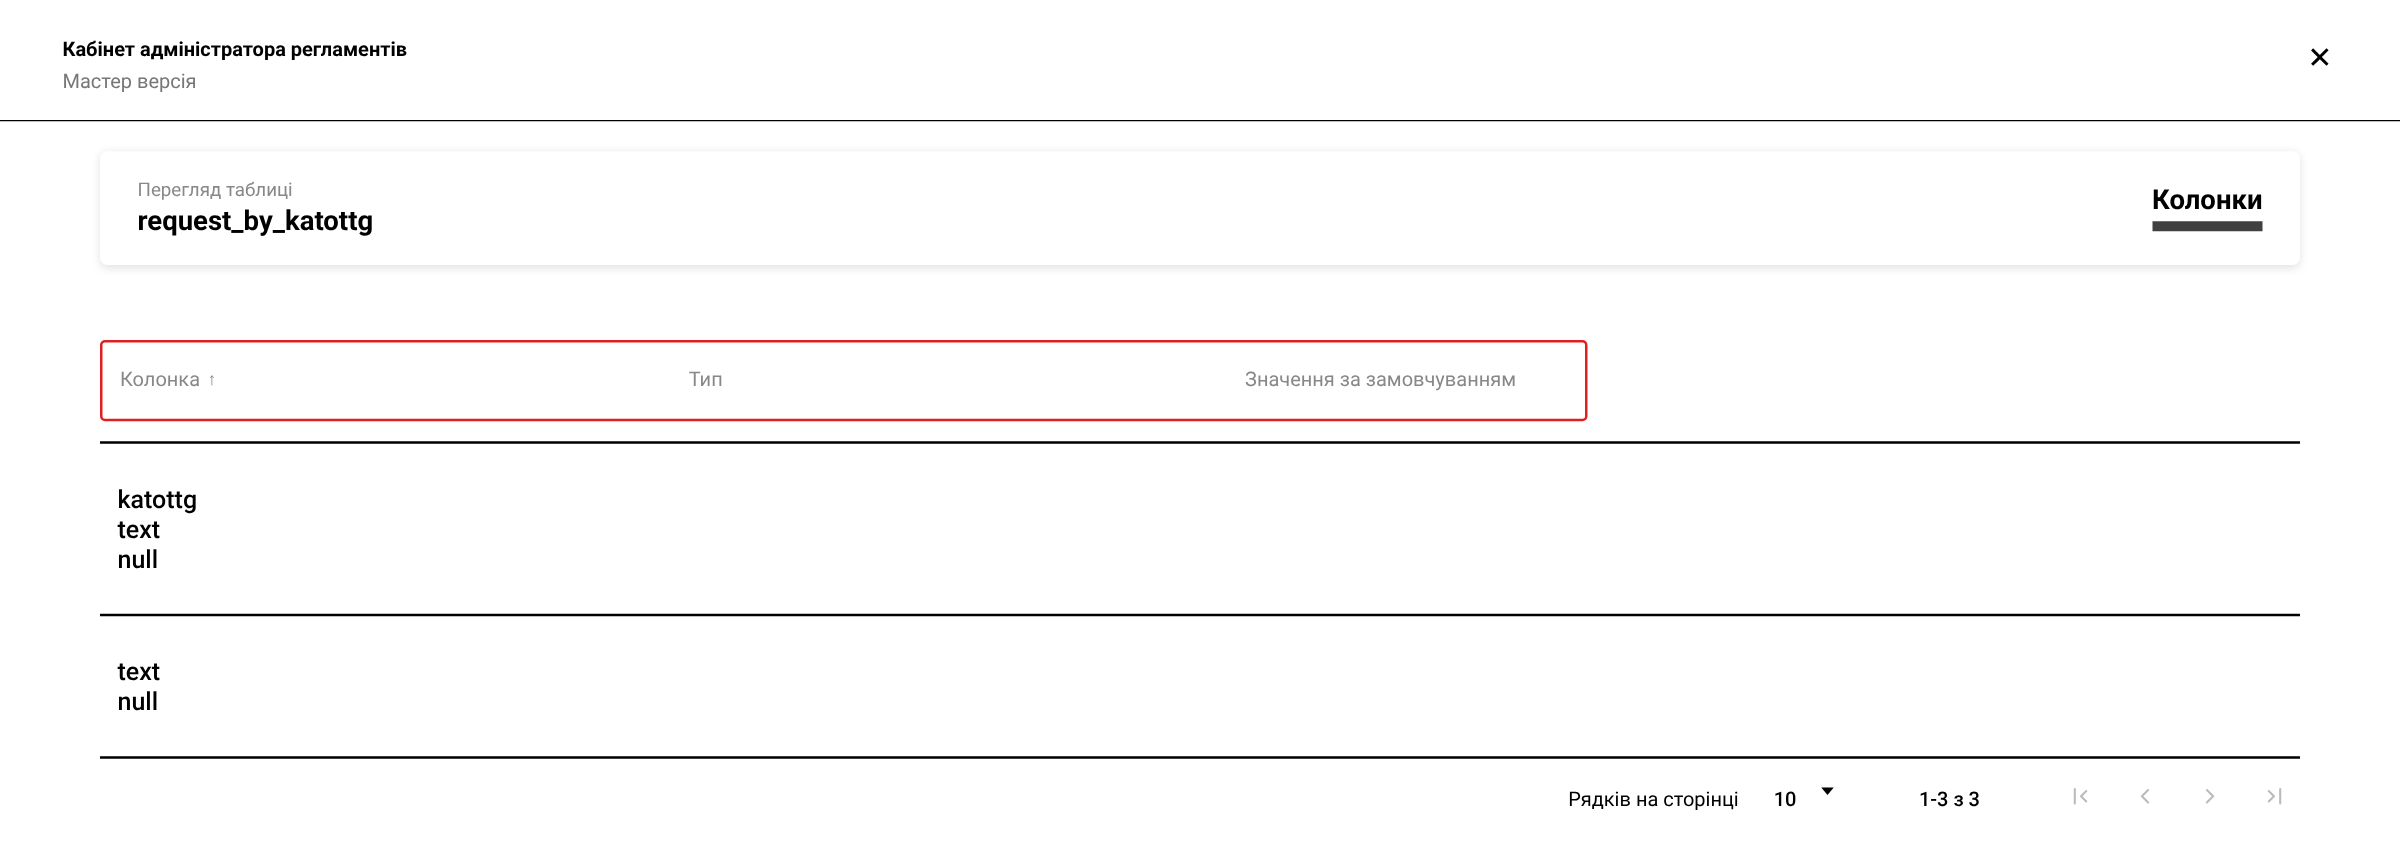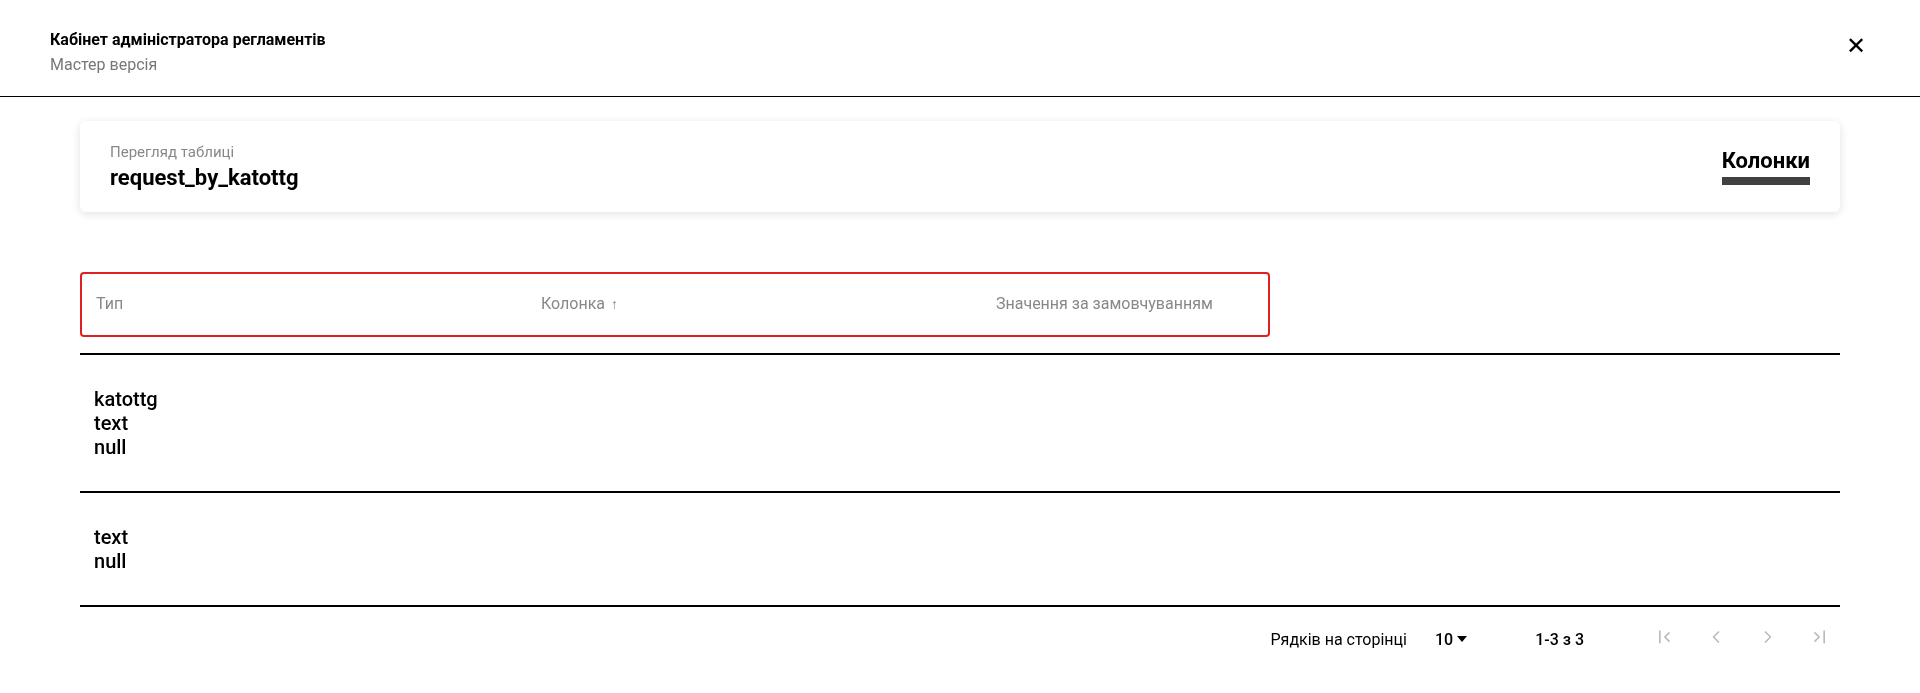--- a/index.html
+++ b/index.html
@@ -155,12 +155,12 @@
 
   <div class="table-wrap">
     <div class="thead-row">
-      <div class="th col2">
-        <span>Тип</span>
-      </div>
       <div class="th col1">
         <span>Колонка</span>
         <span class="arrow-up">↑</span>
+      </div>
+      <div class="th col2">
+        <span>Тип</span>
       </div>
       <div class="th col3">
         <span>Значення за замовчуванням</span>

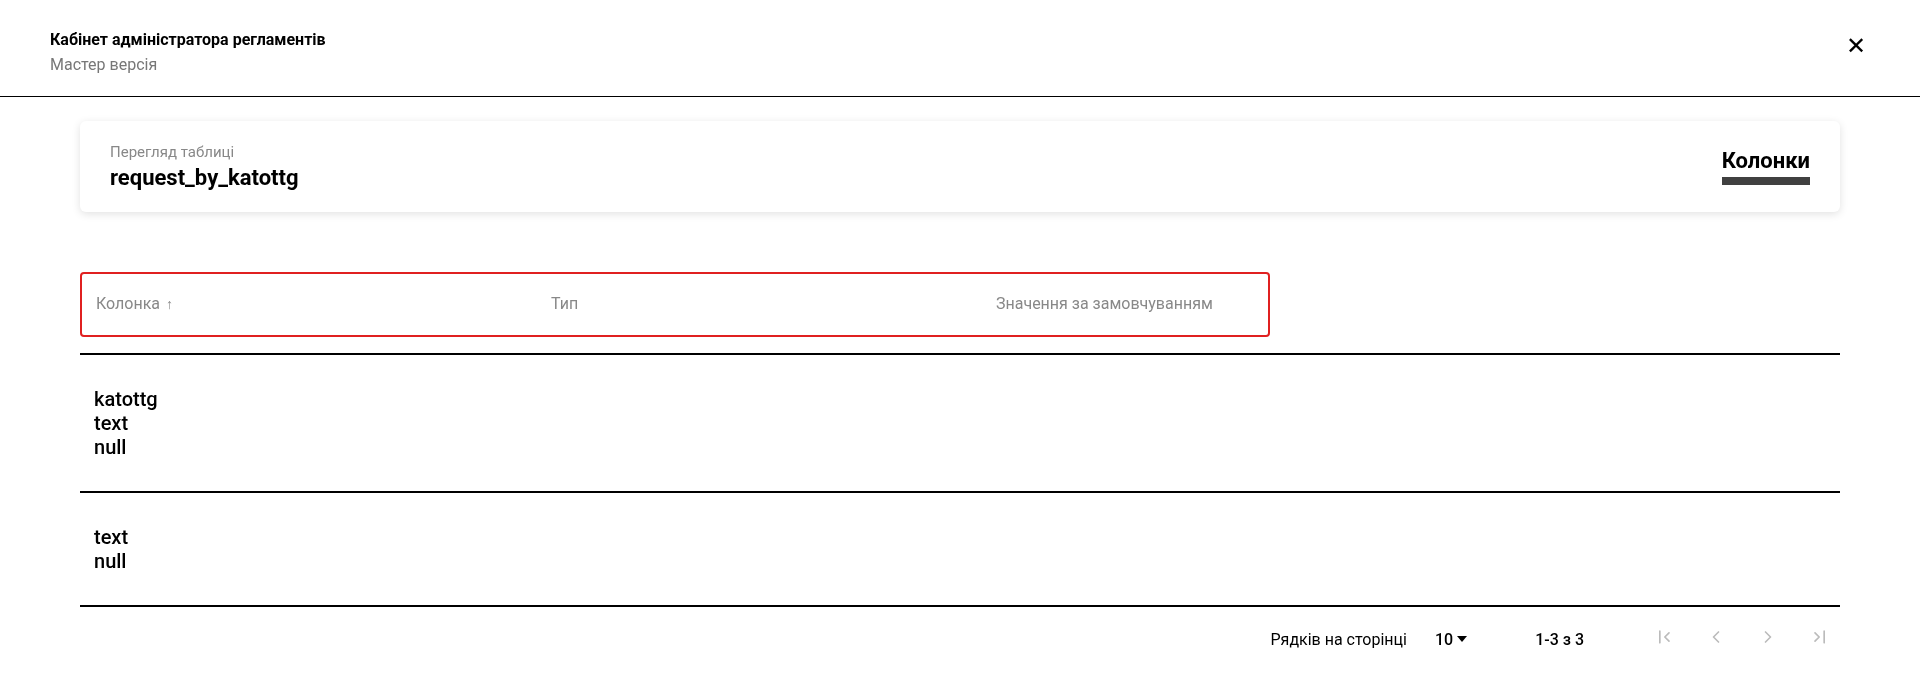--- a/index.html
+++ b/index.html
@@ -110,8 +110,8 @@
   .rows-label { color: #000; }
   .rows-select {
     display: flex;
-    align-items: center;
-    gap: 4px;
+    align-items: flex-start;
+    gap: 20px;
     cursor: pointer;
     margin-right: 40px;
     font-weight: 500;

